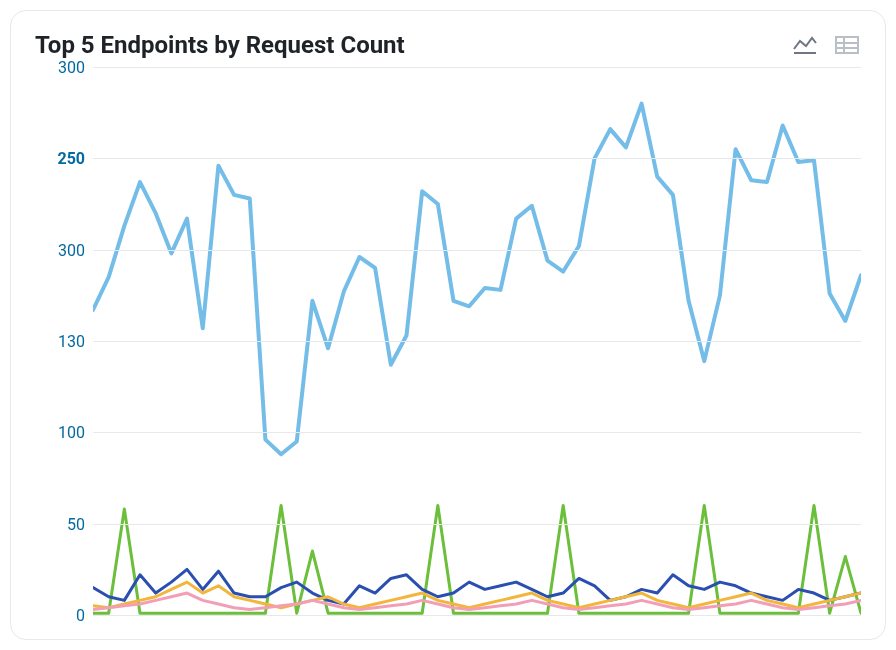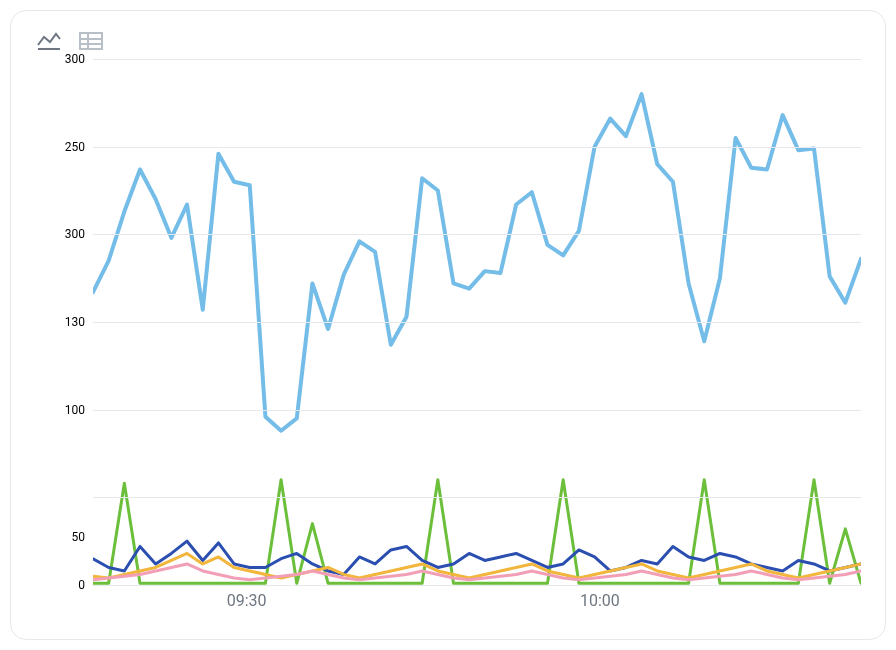--- a/index.html
+++ b/index.html
@@ -100,6 +100,7 @@
 
 <div class="card">
   <div class="header">
+    <h1 class="title">Top 5 Endpoints by Request Count</h1>
     <div class="icons">
       <div class="icon-btn">
         <svg width="26" height="20" viewBox="0 0 26 20" fill="none">

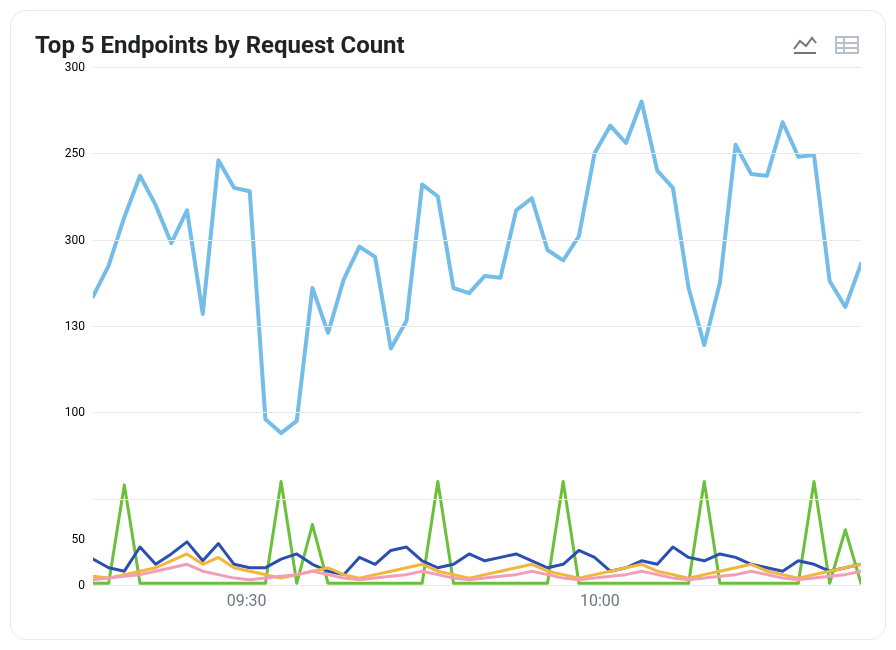--- a/index.html
+++ b/index.html
@@ -61,8 +61,8 @@
     position: absolute;
     right: 8px;
     transform: translateY(-50%);
-    font-size: 12px;
-    color: #000000;
+    font-size: 16px;
+    color: #0369a1;
     text-align: right;
   }
   .plot {

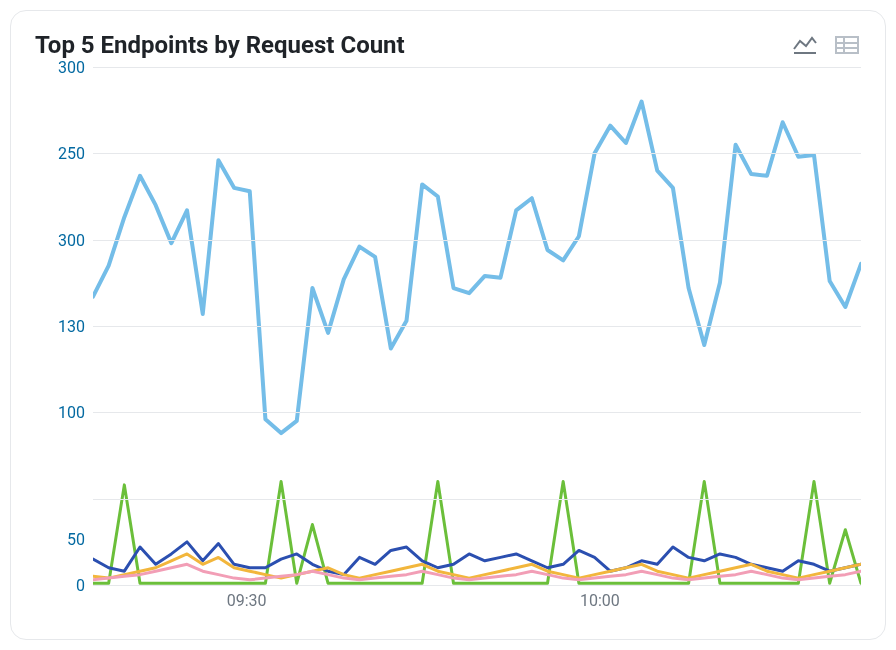--- a/index.html
+++ b/index.html
@@ -127,7 +127,7 @@
           <div class="y-tick" style="top: 66.6667%; text-align: center;">100</div>
           <div class="y-tick" style="top: 50%;">130</div>
           <div class="y-tick" style="top: 33.3333%;">300</div>
-          <div class="y-tick" style="top: 16.6667%;">250</div>
+          <div class="y-tick" style="top: 16.6667%; font-weight: bold;">250</div>
           <div class="y-tick" style="top: 0%;">300</div>
         </div>
       <div class="plot">

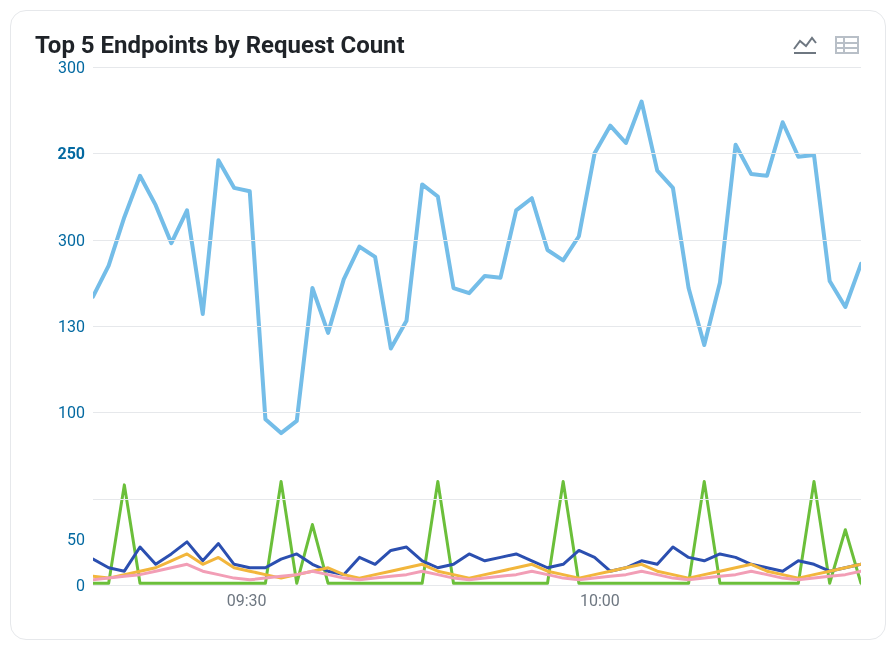--- a/index.html
+++ b/index.html
@@ -123,7 +123,7 @@
     <div class="plot-row">
       <div class="y-axis">
           <div class="y-tick" style="top: 100%;">0</div>
-          <div class="y-tick" style="top: 83.3333%; margin-top: 40px;">50</div>
+          <div class="y-tick" style="top: 83.3333%;">50</div>
           <div class="y-tick" style="top: 66.6667%; text-align: center;">100</div>
           <div class="y-tick" style="top: 50%;">130</div>
           <div class="y-tick" style="top: 33.3333%;">300</div>

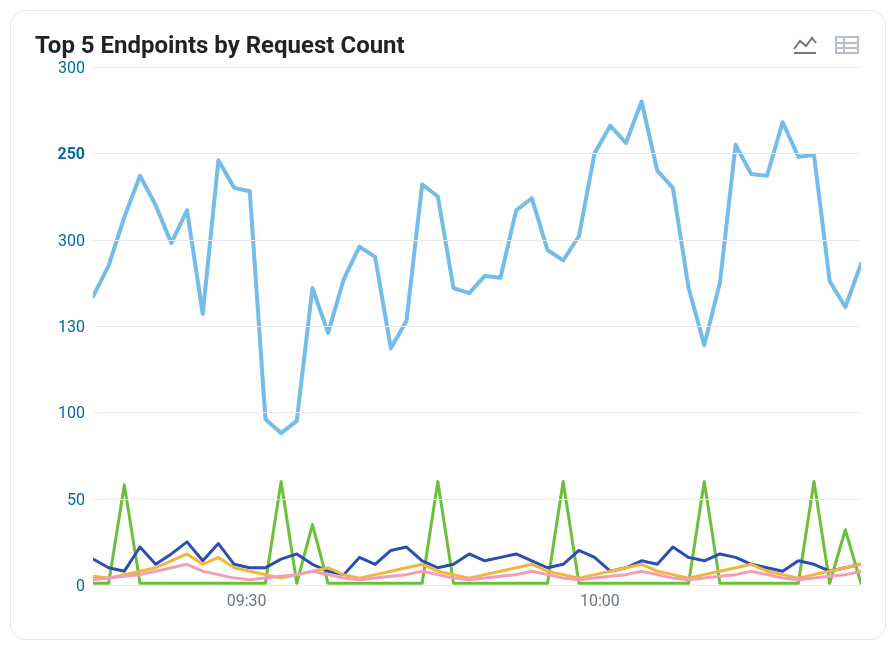--- a/index.html
+++ b/index.html
@@ -147,10 +147,6 @@
           <div class="grid-line" style="top: 0%;"></div>
         </div>
     </div>
-    <div class="x-axis">
-        <div class="x-tick" style="left: 20%;">09:30</div>
-        <div class="x-tick" style="left: 66%;">10:00</div>
-      </div>
   </div>
 </div>
 

